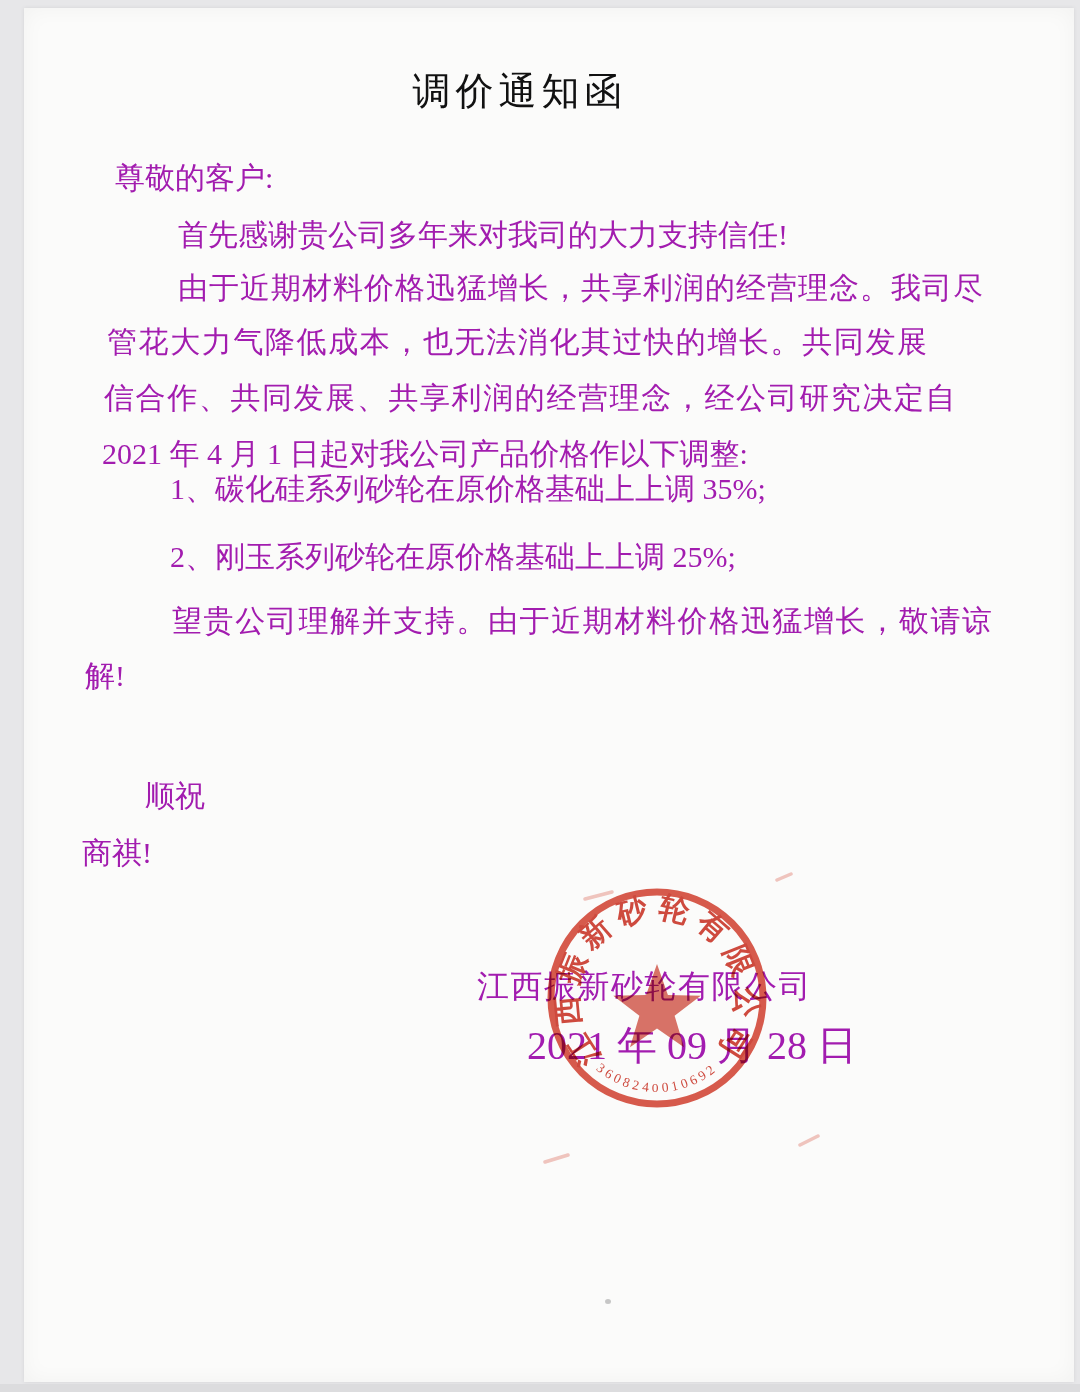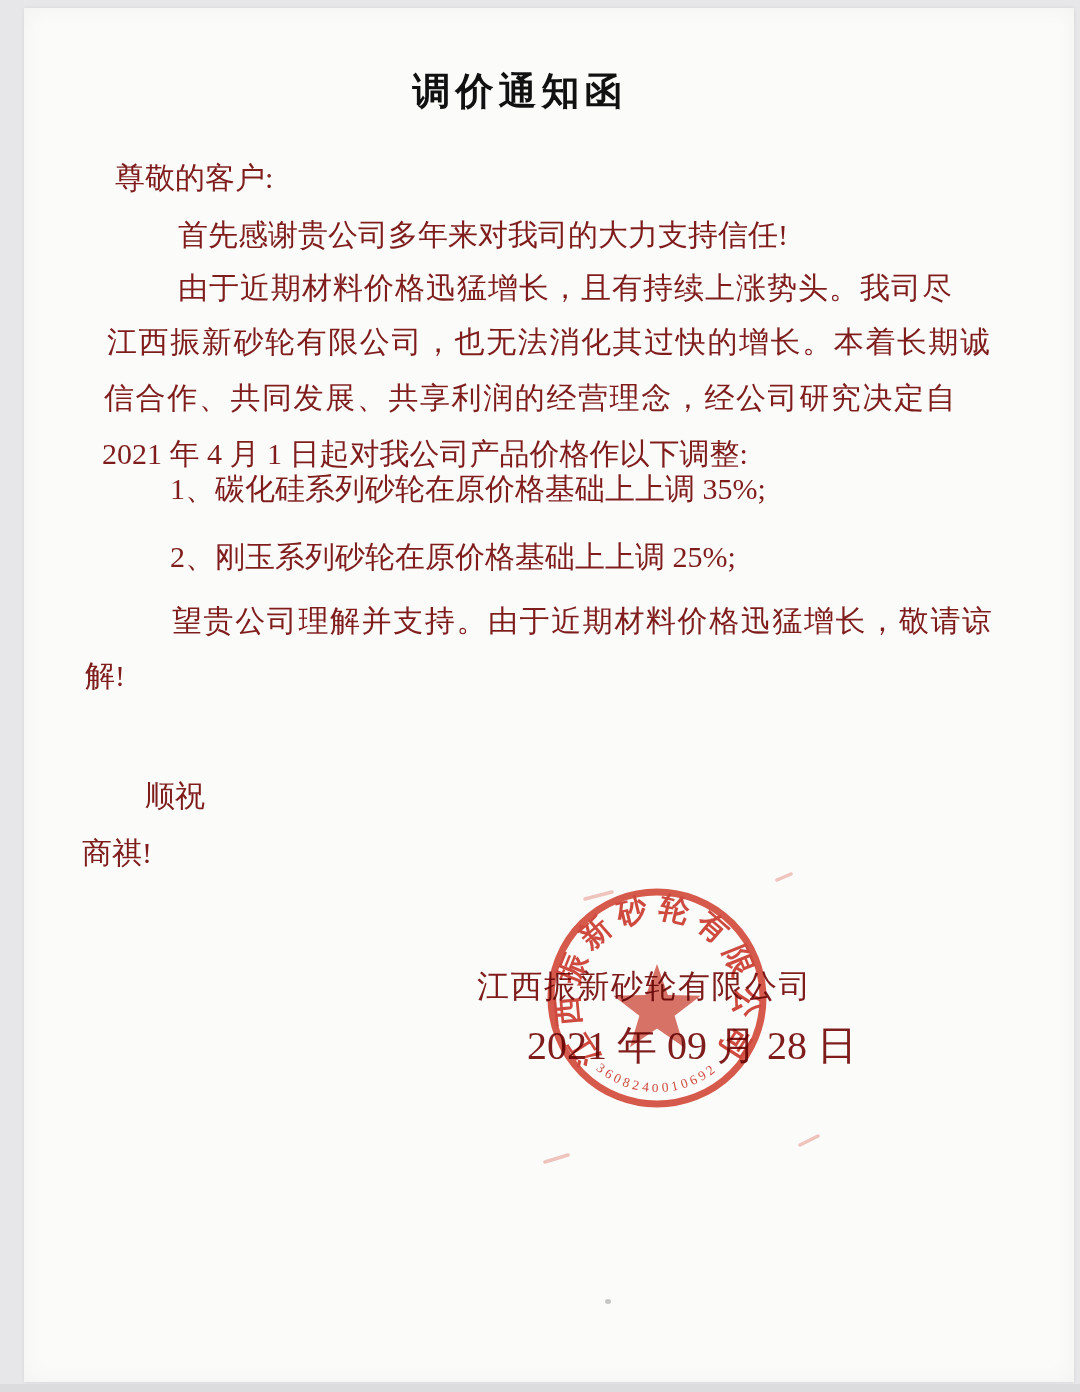--- a/index.html
+++ b/index.html
@@ -18,7 +18,7 @@
   }
   .title{
     position:absolute;left:520px;top:66px;transform:translateX(-50%);
-    font-size:38px;font-weight:700;letter-spacing:5px;white-space:nowrap;color:#111;
+    font-size:38px;font-weight:400;letter-spacing:5px;white-space:nowrap;color:#111;
   }
   .line{
     position:absolute;font-size:30px;line-height:34px;white-space:pre;color:#7f1d1d;text-align:right;

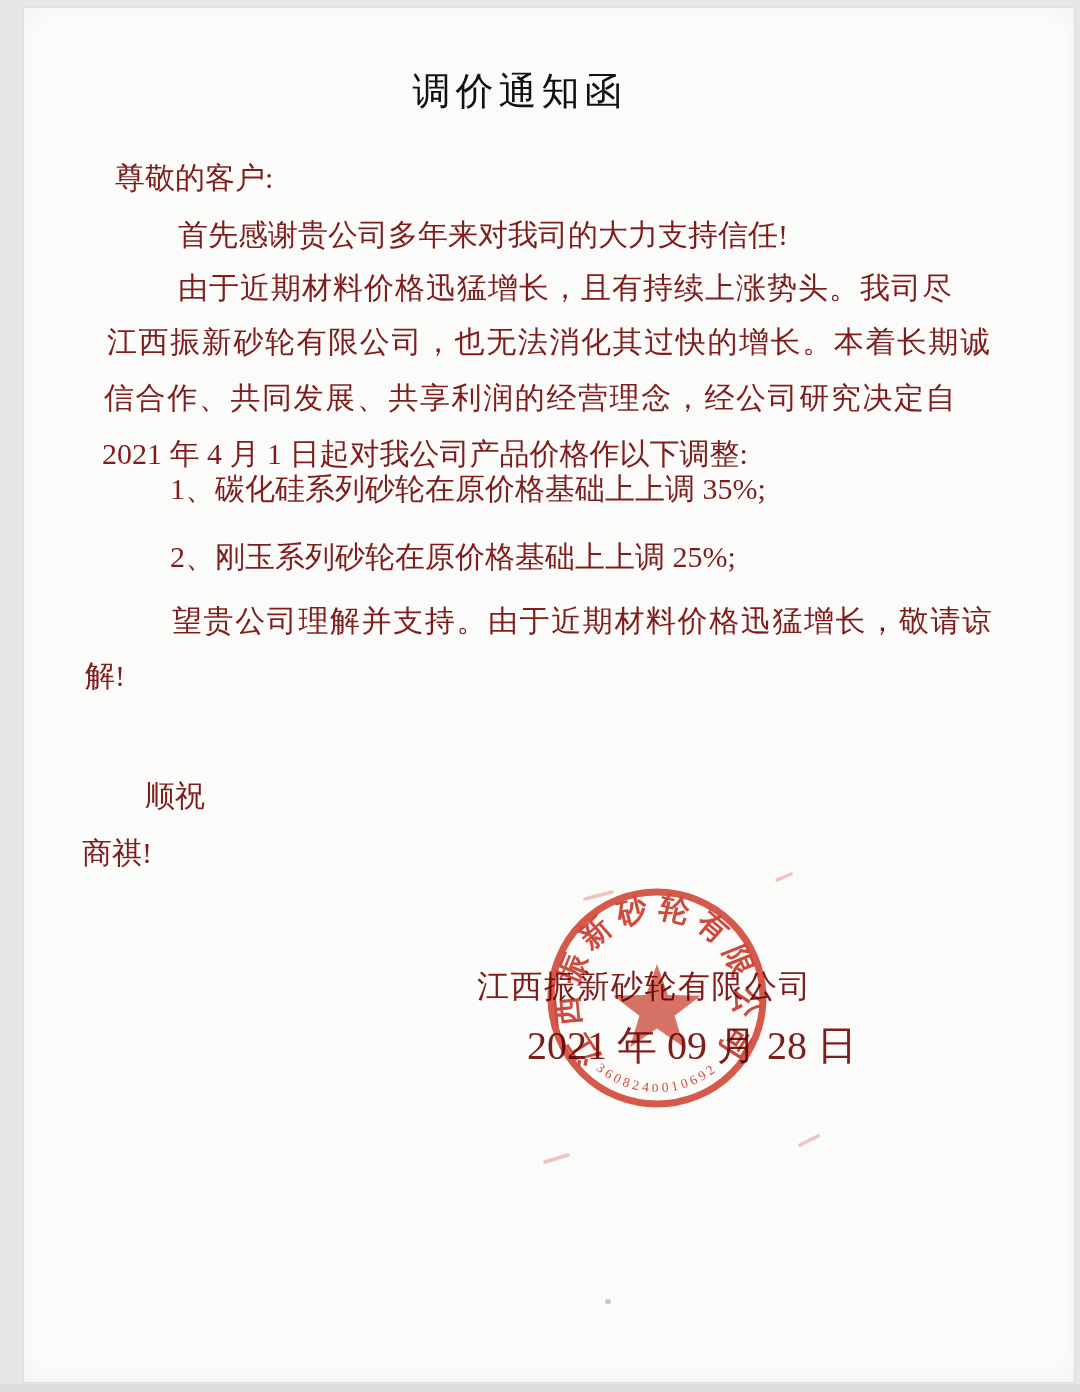--- a/index.html
+++ b/index.html
@@ -21,7 +21,7 @@
     font-size:38px;font-weight:400;letter-spacing:5px;white-space:nowrap;color:#111;
   }
   .line{
-    position:absolute;font-size:30px;line-height:34px;white-space:pre;color:#7f1d1d;text-align:right;
+    position:absolute;font-size:30px;line-height:34px;white-space:pre;color:#a21caf;text-align:right;
   }
   .salutation{left:115px;top:161px}
   .bl0{left:178px;top:218px}

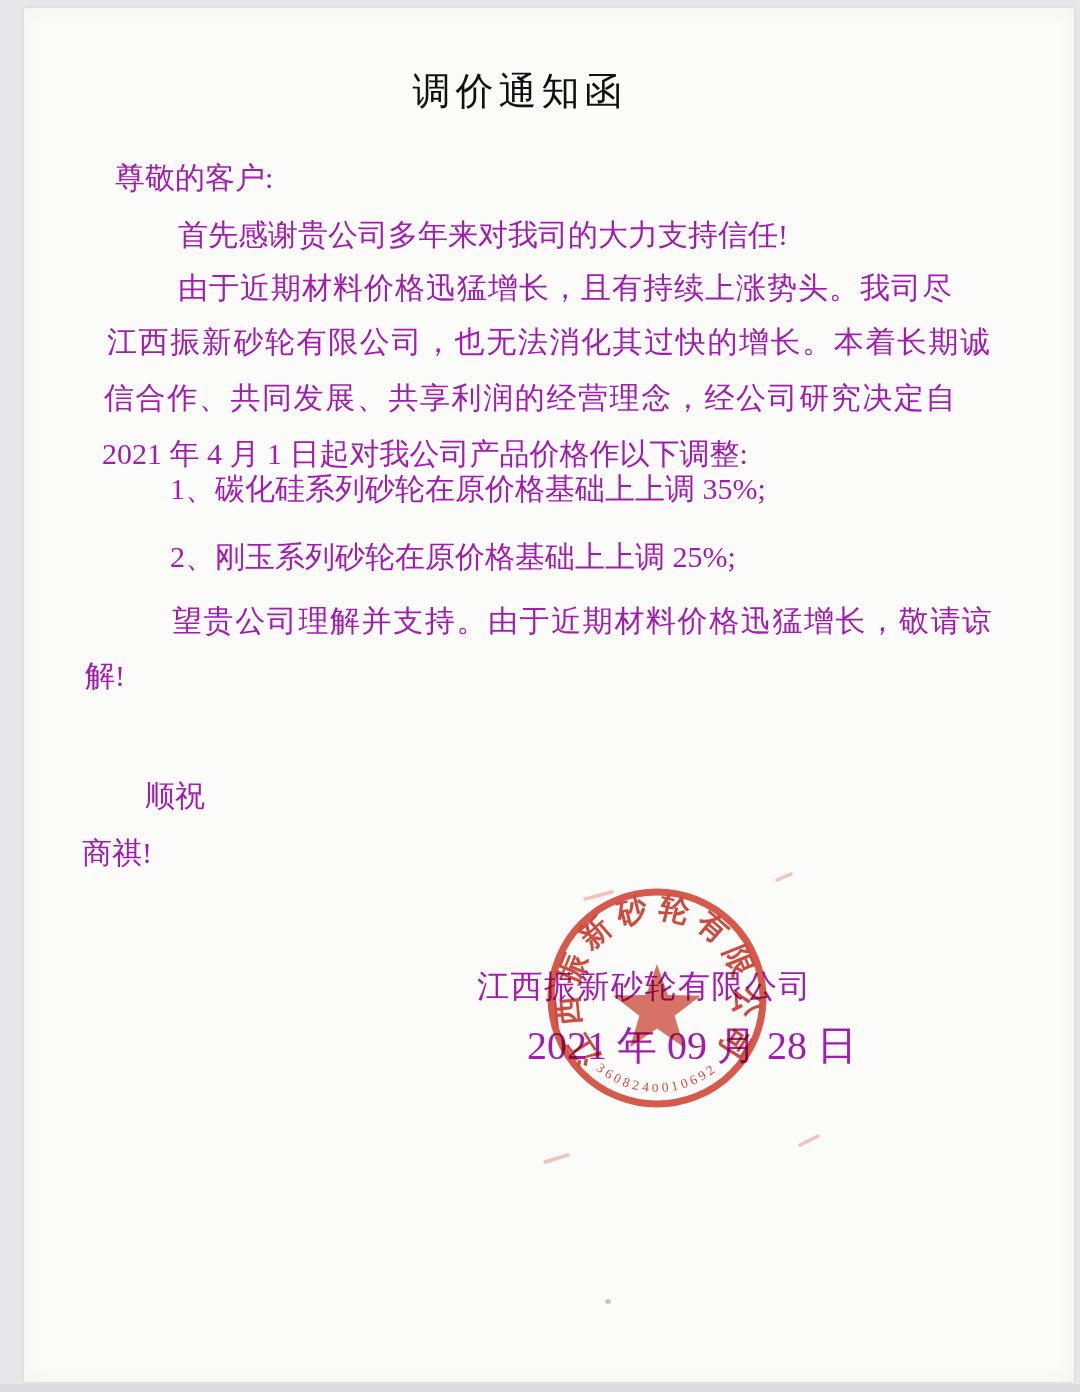--- a/index.html
+++ b/index.html
@@ -59,7 +59,7 @@
 <div class="line salutation">尊敬的客户:</div>
 
 <div class="line bl0">首先感谢贵公司多年来对我司的大力支持信任!</div>
-<div class="line bl1">由于近期材料价格迅猛增长，且有持续上涨势头。我司尽</div>
+<div class="line bl1">由于近期材料价格迅猛增长，共享利润的经营理念。我司尽</div>
 <div class="line bl2">江西振新砂轮有限公司，也无法消化其过快的增长。本着长期诚</div>
 <div class="line bl3">信合作、共同发展、共享利润的经营理念，经公司研究决定自</div>
 <div class="line bl4">2021 年 4 月 1 日起对我公司产品价格作以下调整:</div>

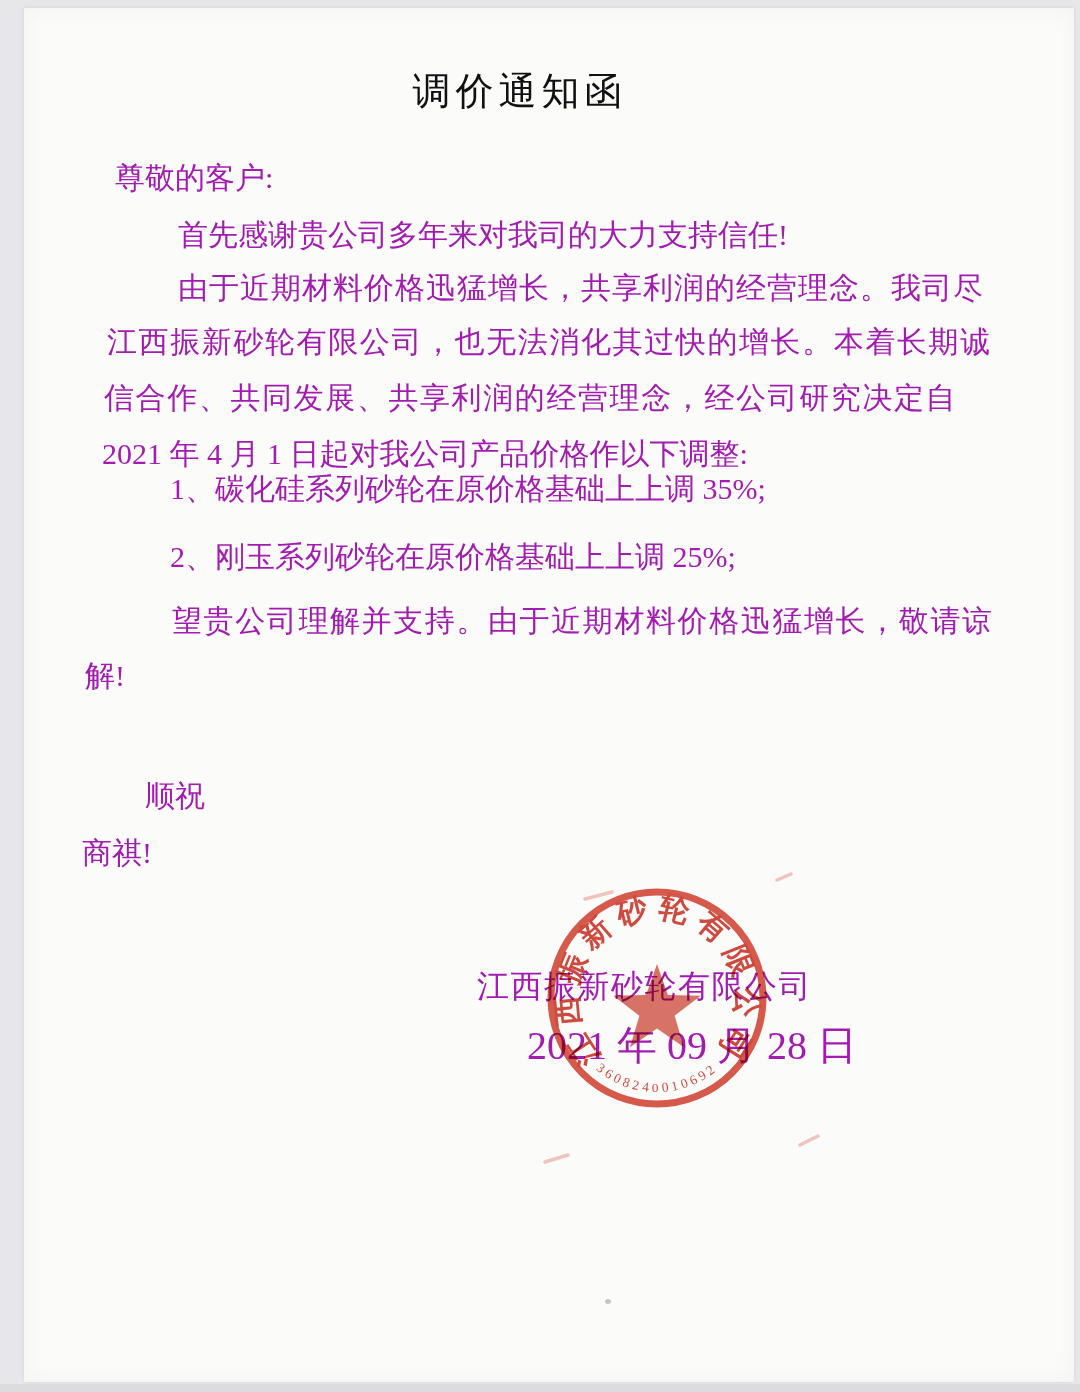--- a/index.html
+++ b/index.html
@@ -60,7 +60,7 @@
 
 <div class="line bl0">首先感谢贵公司多年来对我司的大力支持信任!</div>
 <div class="line bl1">由于近期材料价格迅猛增长，共享利润的经营理念。我司尽</div>
-<div class="line bl2">江西振新砂轮有限公司，也无法消化其过快的增长。本着长期诚</div>
+<div class="line bl2">管花大力气降低成本，也无法消化其过快的增长。共同发展</div>
 <div class="line bl3">信合作、共同发展、共享利润的经营理念，经公司研究决定自</div>
 <div class="line bl4">2021 年 4 月 1 日起对我公司产品价格作以下调整:</div>
 <div class="line bl5">1、碳化硅系列砂轮在原价格基础上上调 35%;</div>

